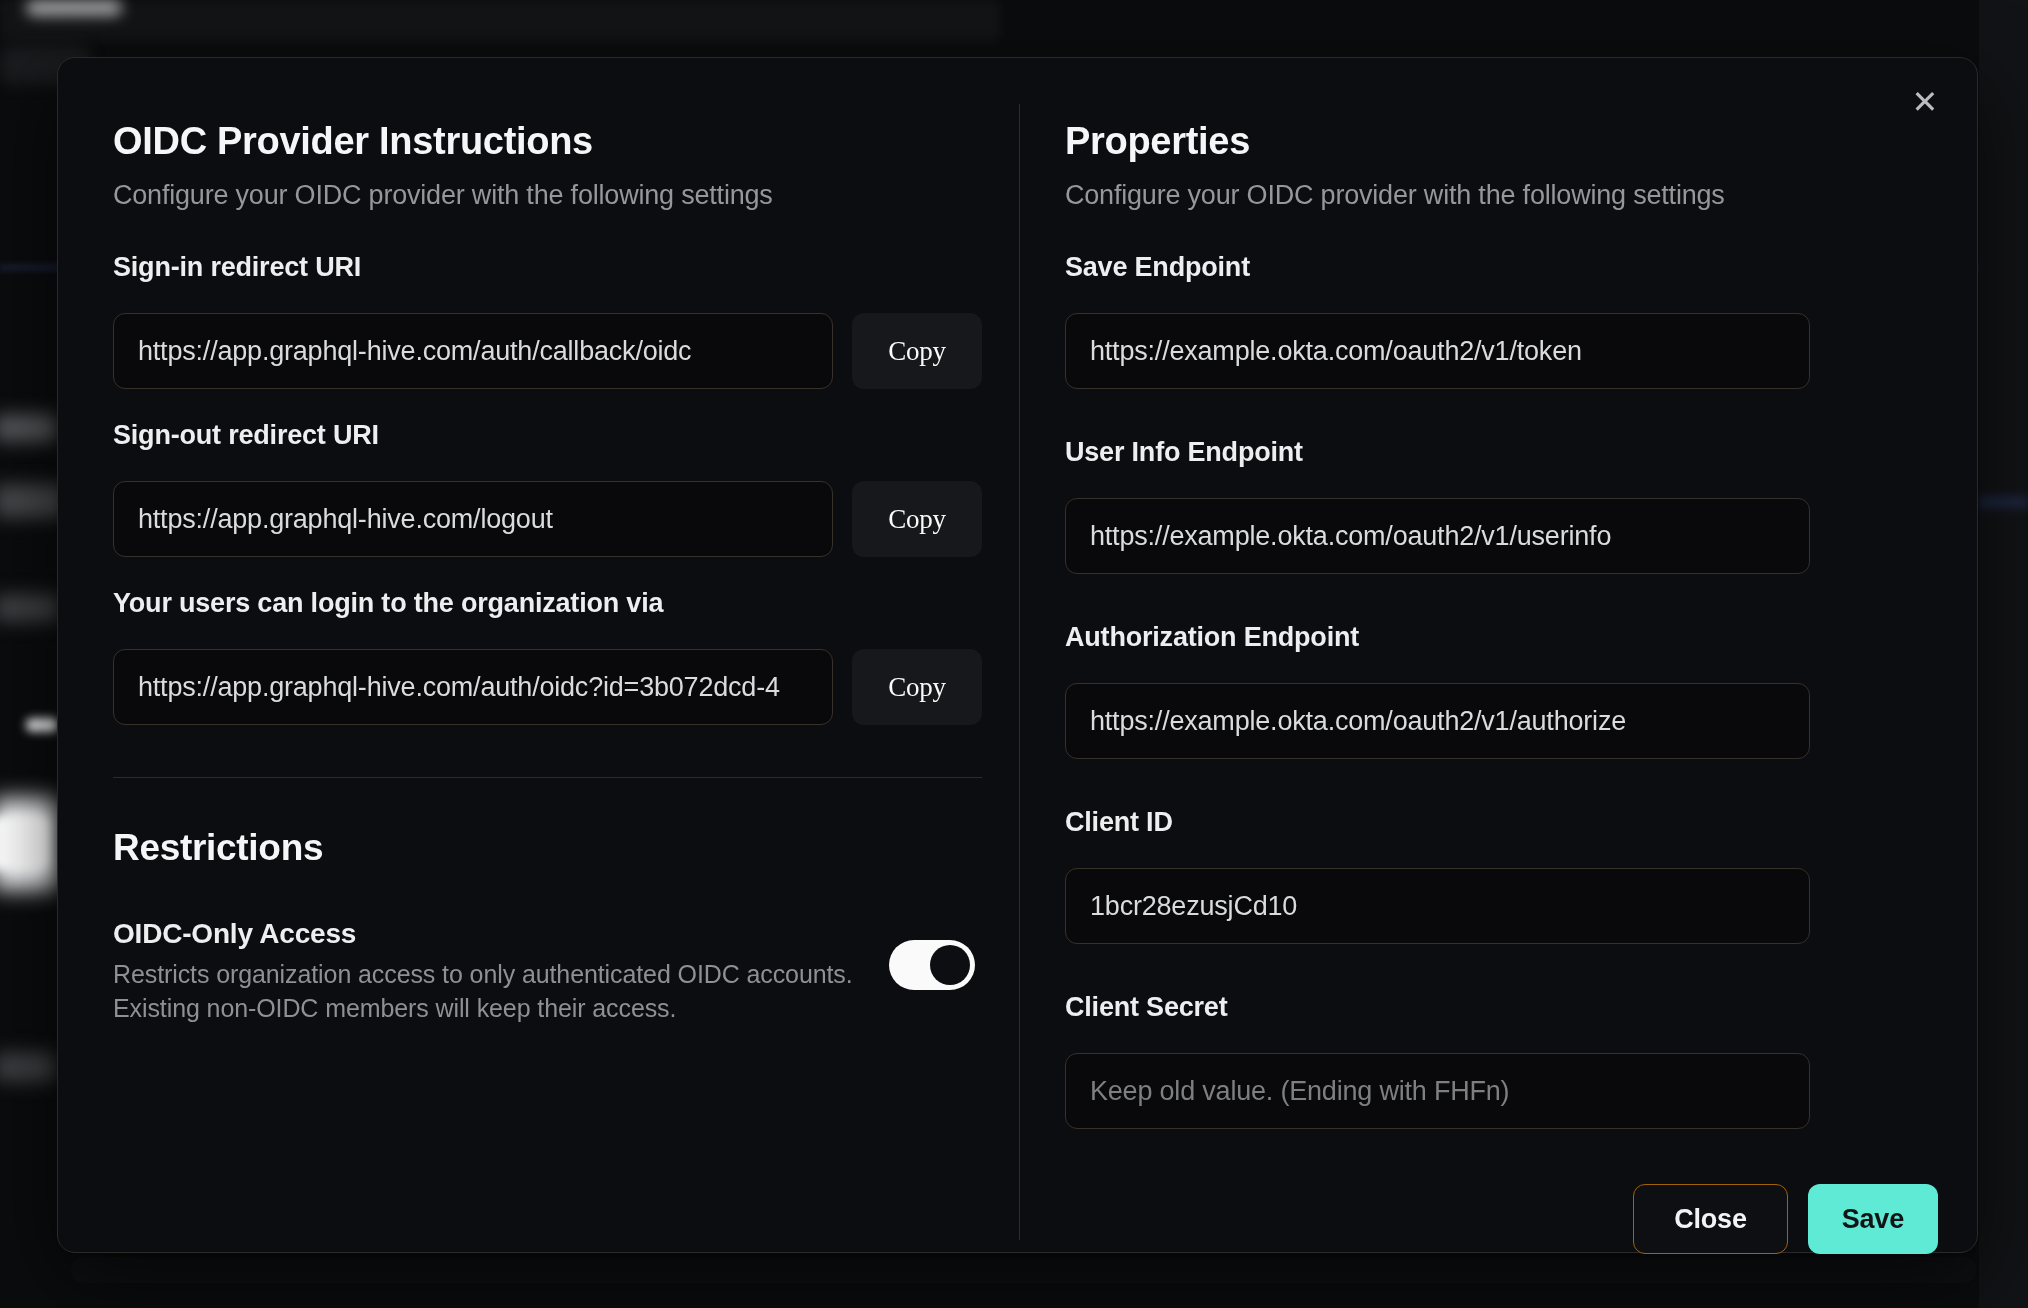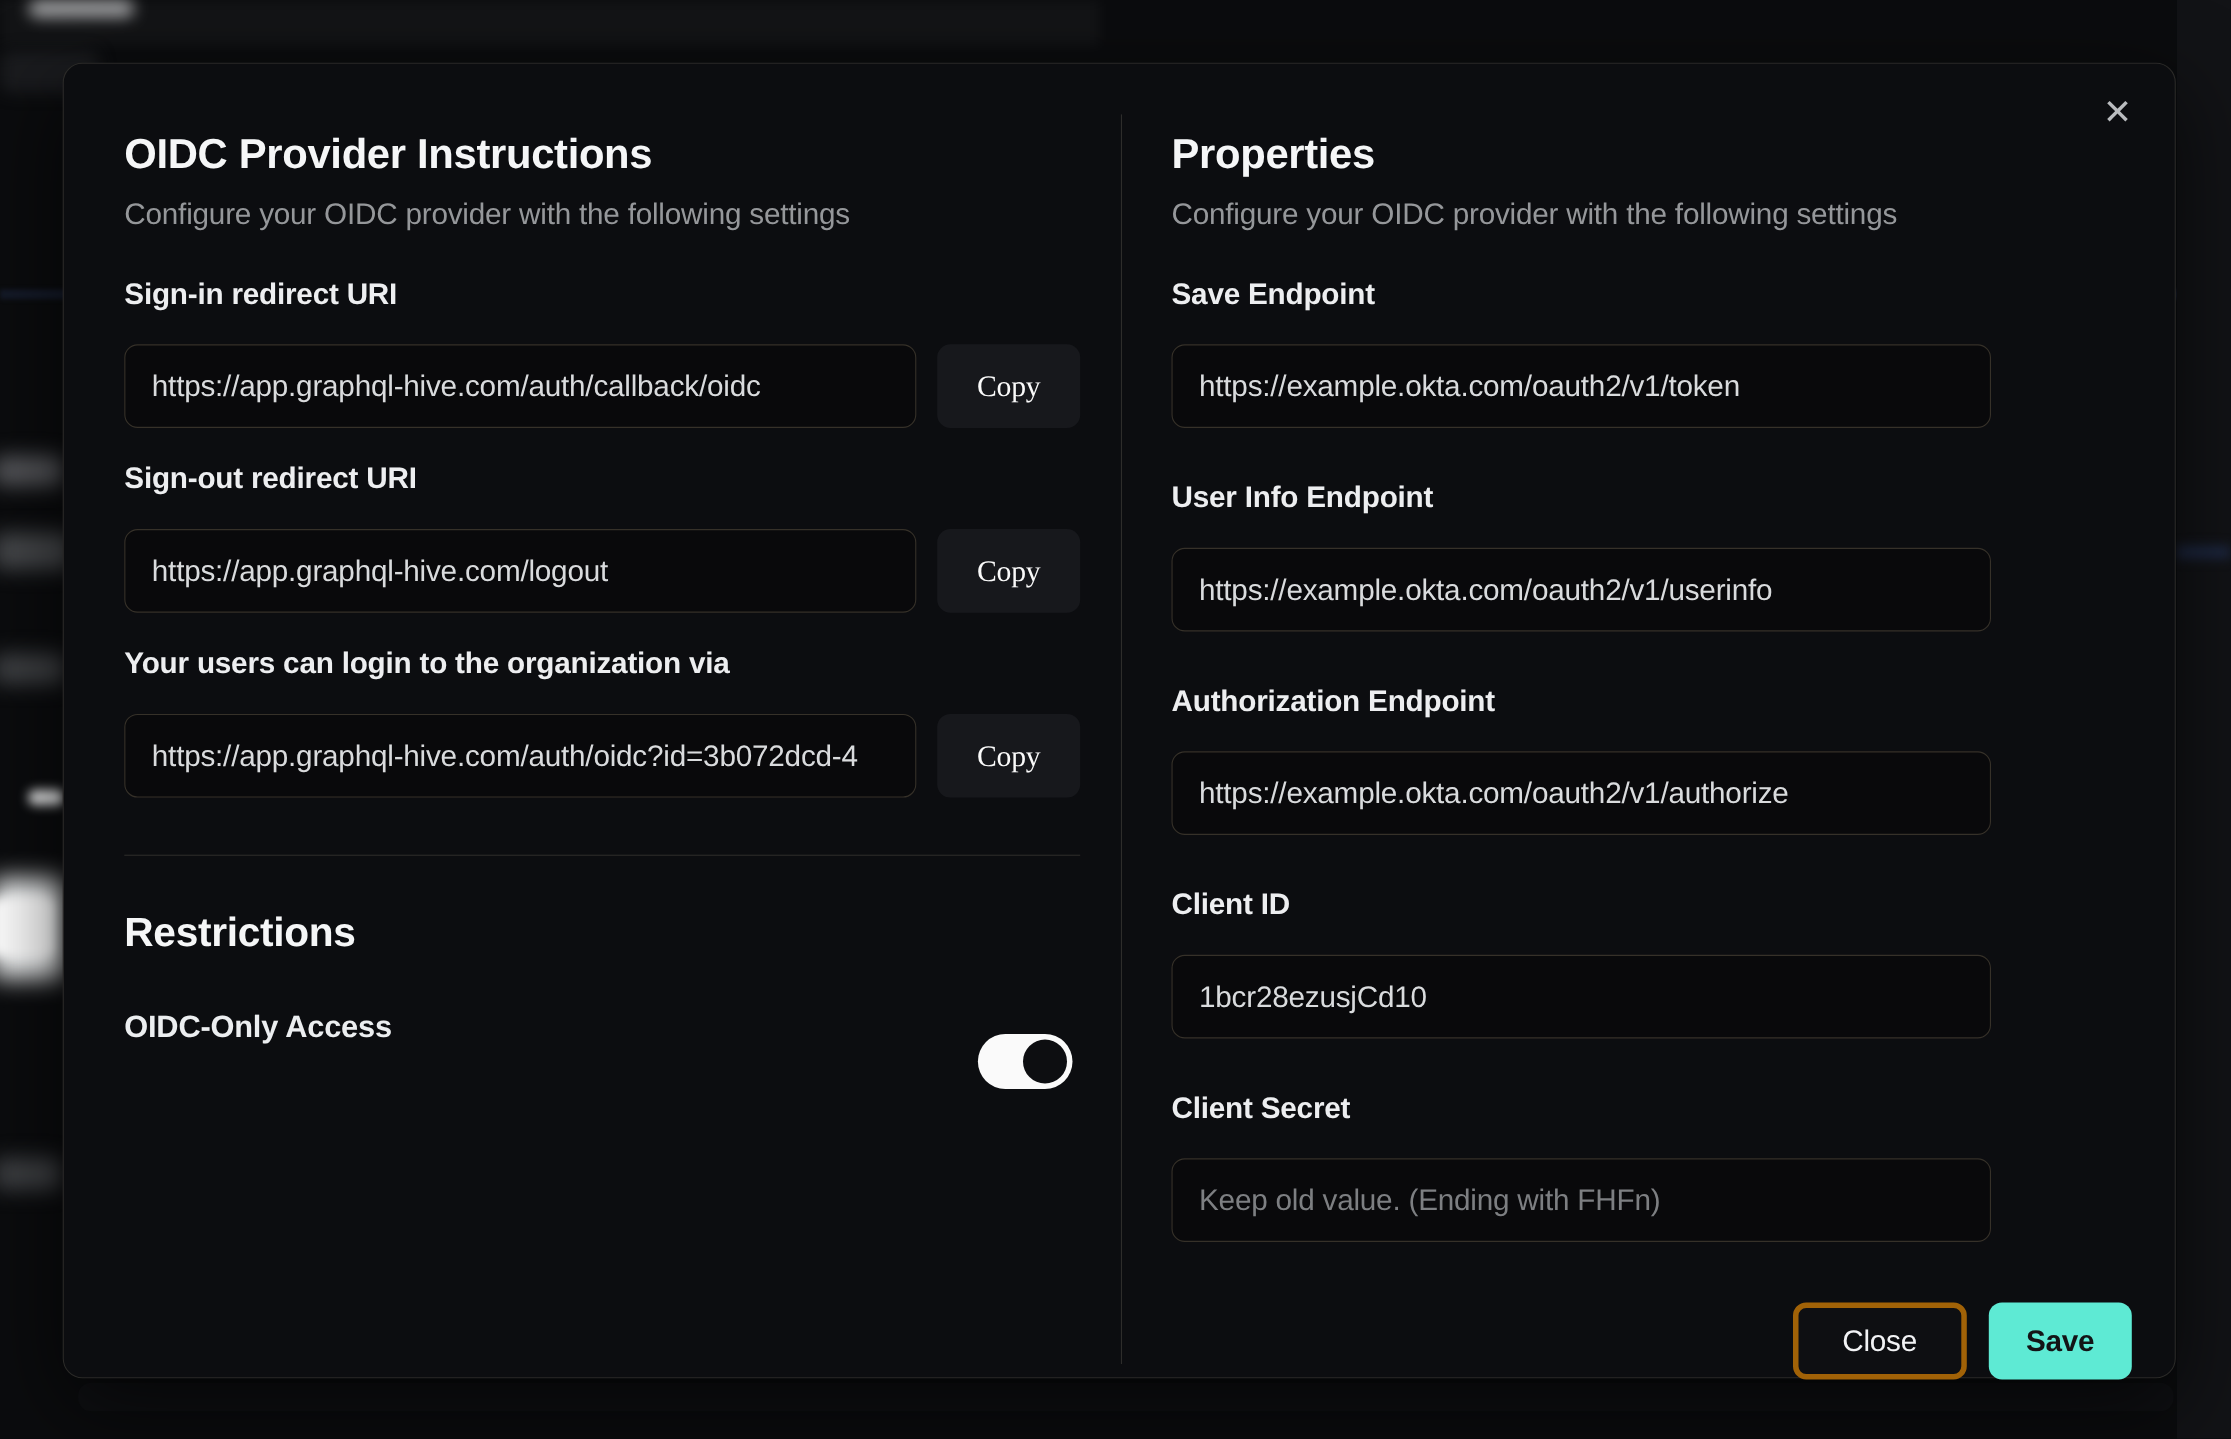--- a/index.html
+++ b/index.html
@@ -179,6 +179,10 @@
     <div class="restrict-row">
       <div>
         <div class="toggle-label">OIDC-Only Access</div>
+        <div class="toggle-desc">
+          <div>Restricts organization access to only authenticated OIDC accounts.</div>
+          <div>Existing non-OIDC members will keep their access.</div>
+        </div>
       </div>
       <div class="switch" role="switch" aria-checked="true">
         <div class="knob"></div>

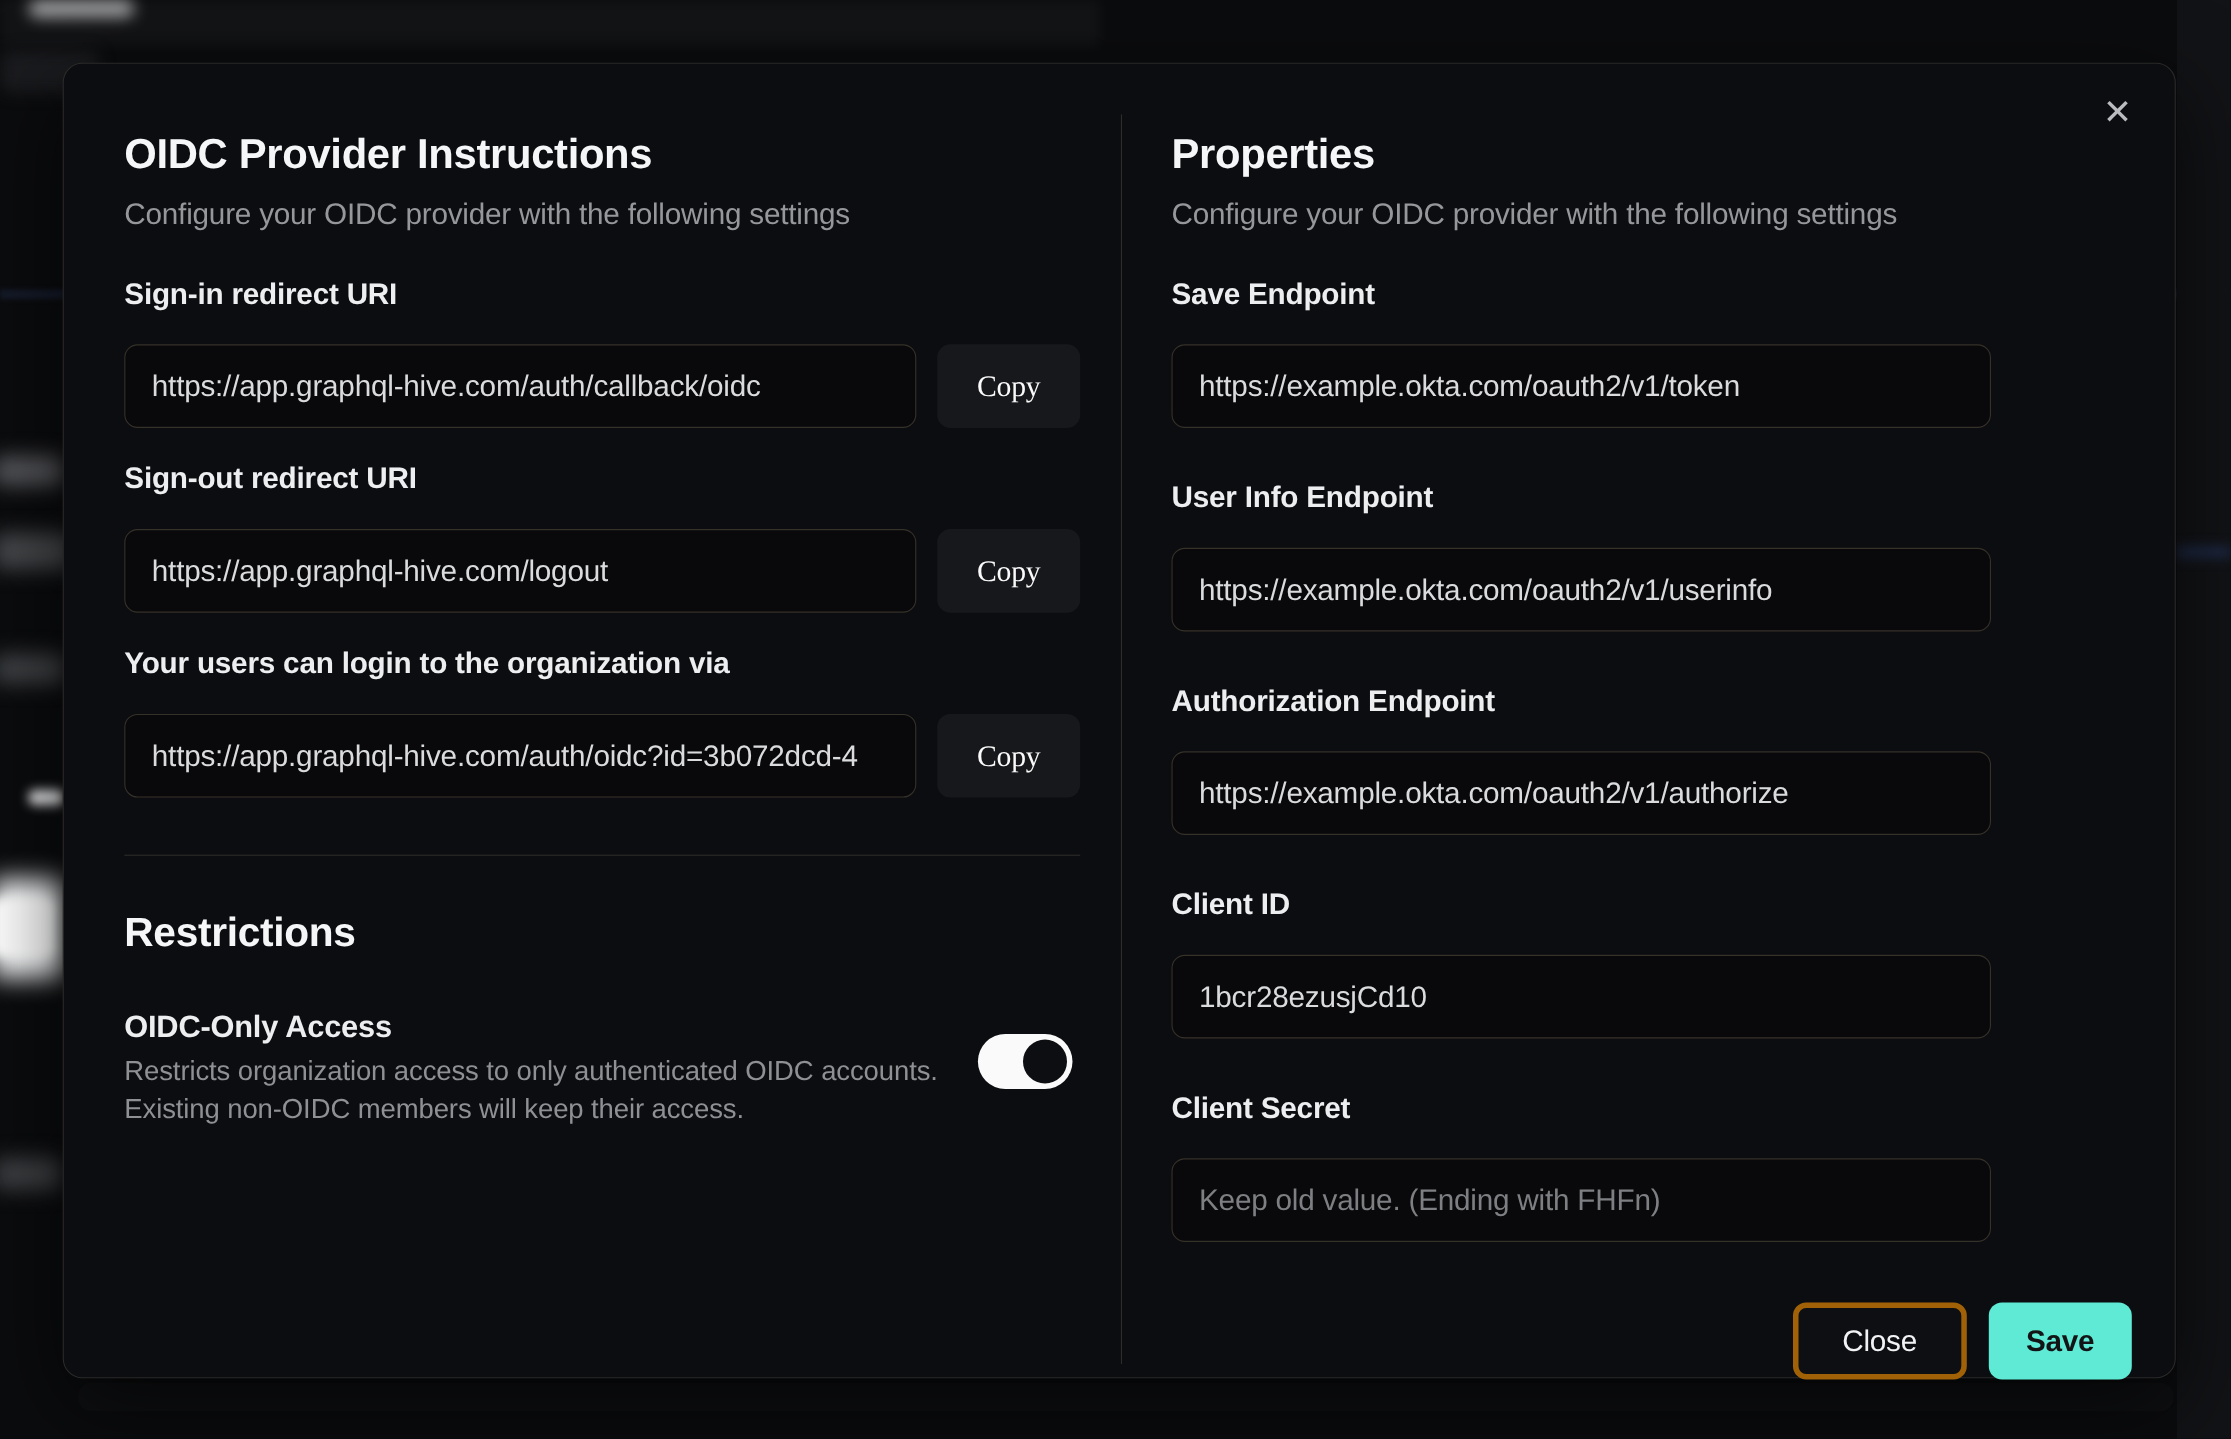--- a/index.html
+++ b/index.html
@@ -123,7 +123,7 @@
     height: 70px; border-radius: 12px; font-size: 27px; letter-spacing: -0.2px;
     cursor: pointer; font-family: "Liberation Sans", sans-serif;
   }
-  .btn-close { background: #0e0f12; border: 5px solid #a16207; color: #f2f3f5; font-weight: 400; padding: 0 40px; }
+  .btn-close { background: #0e0f12; border: 1px solid #a16207; color: #f2f3f5; font-weight: 700; padding: 0 40px; }
   .btn-save  { background: #5eead4; border: none; color: #131416; font-weight: 600; padding: 0 34px; }
 </style>
 </head>

